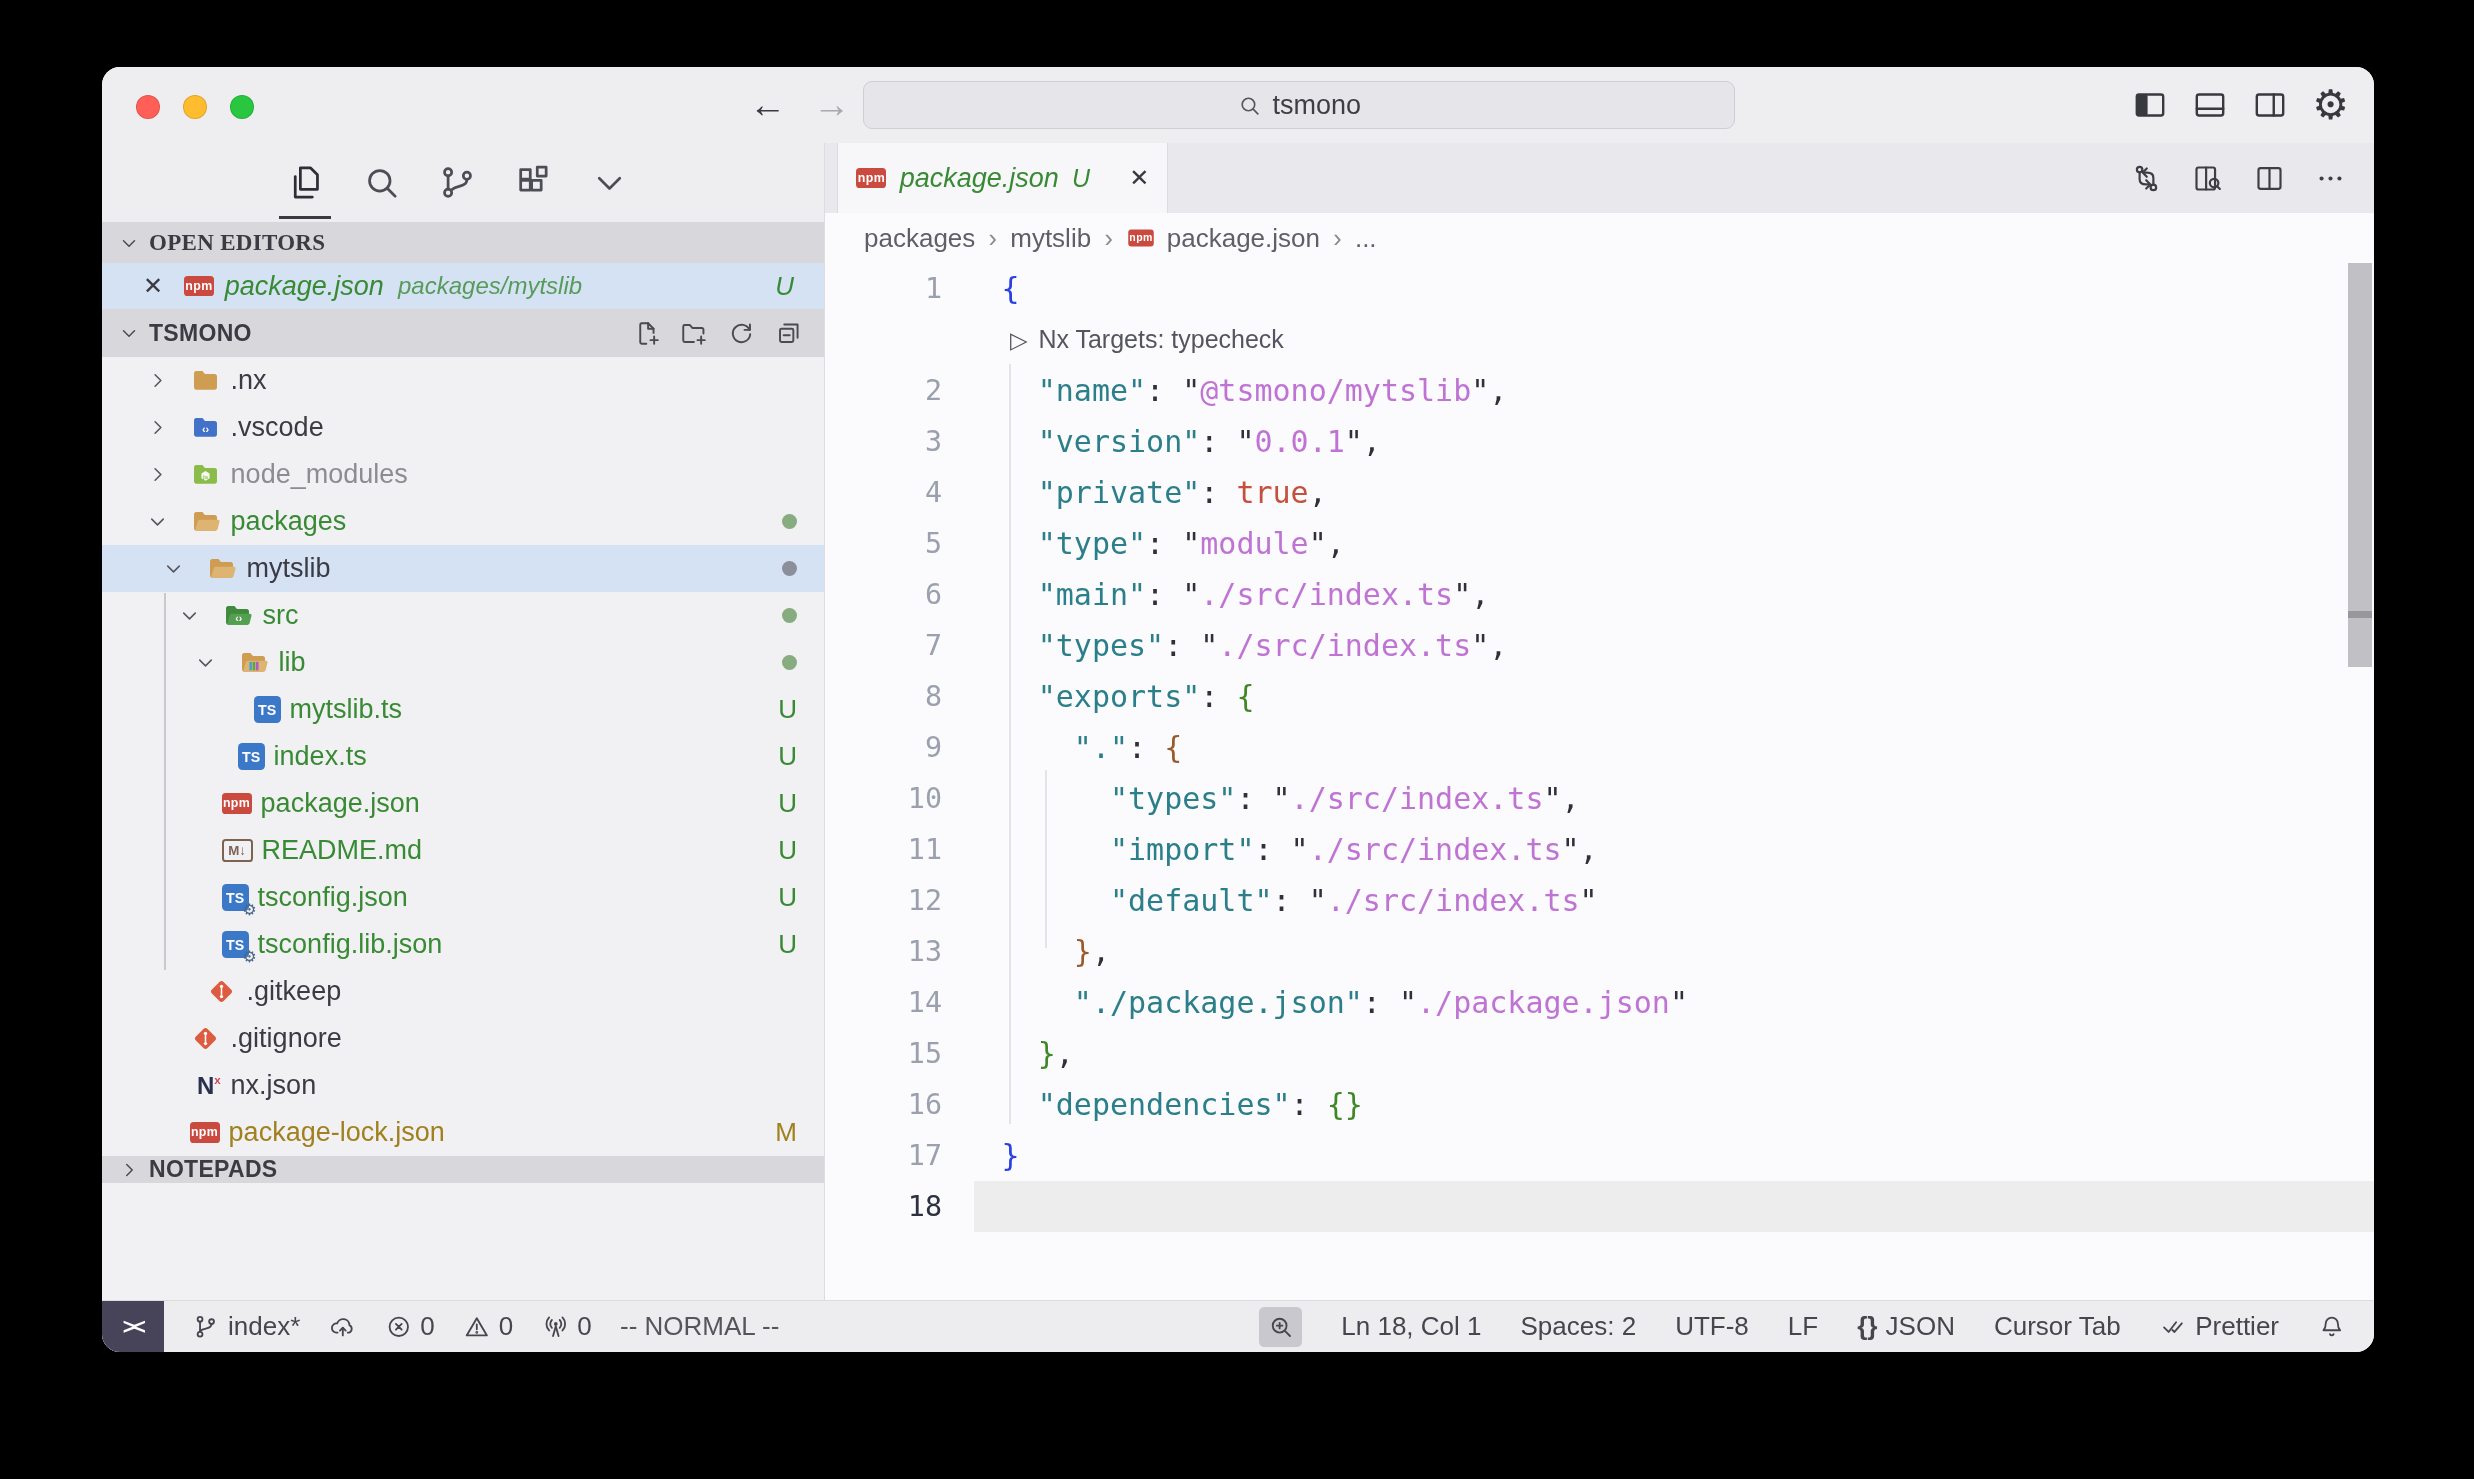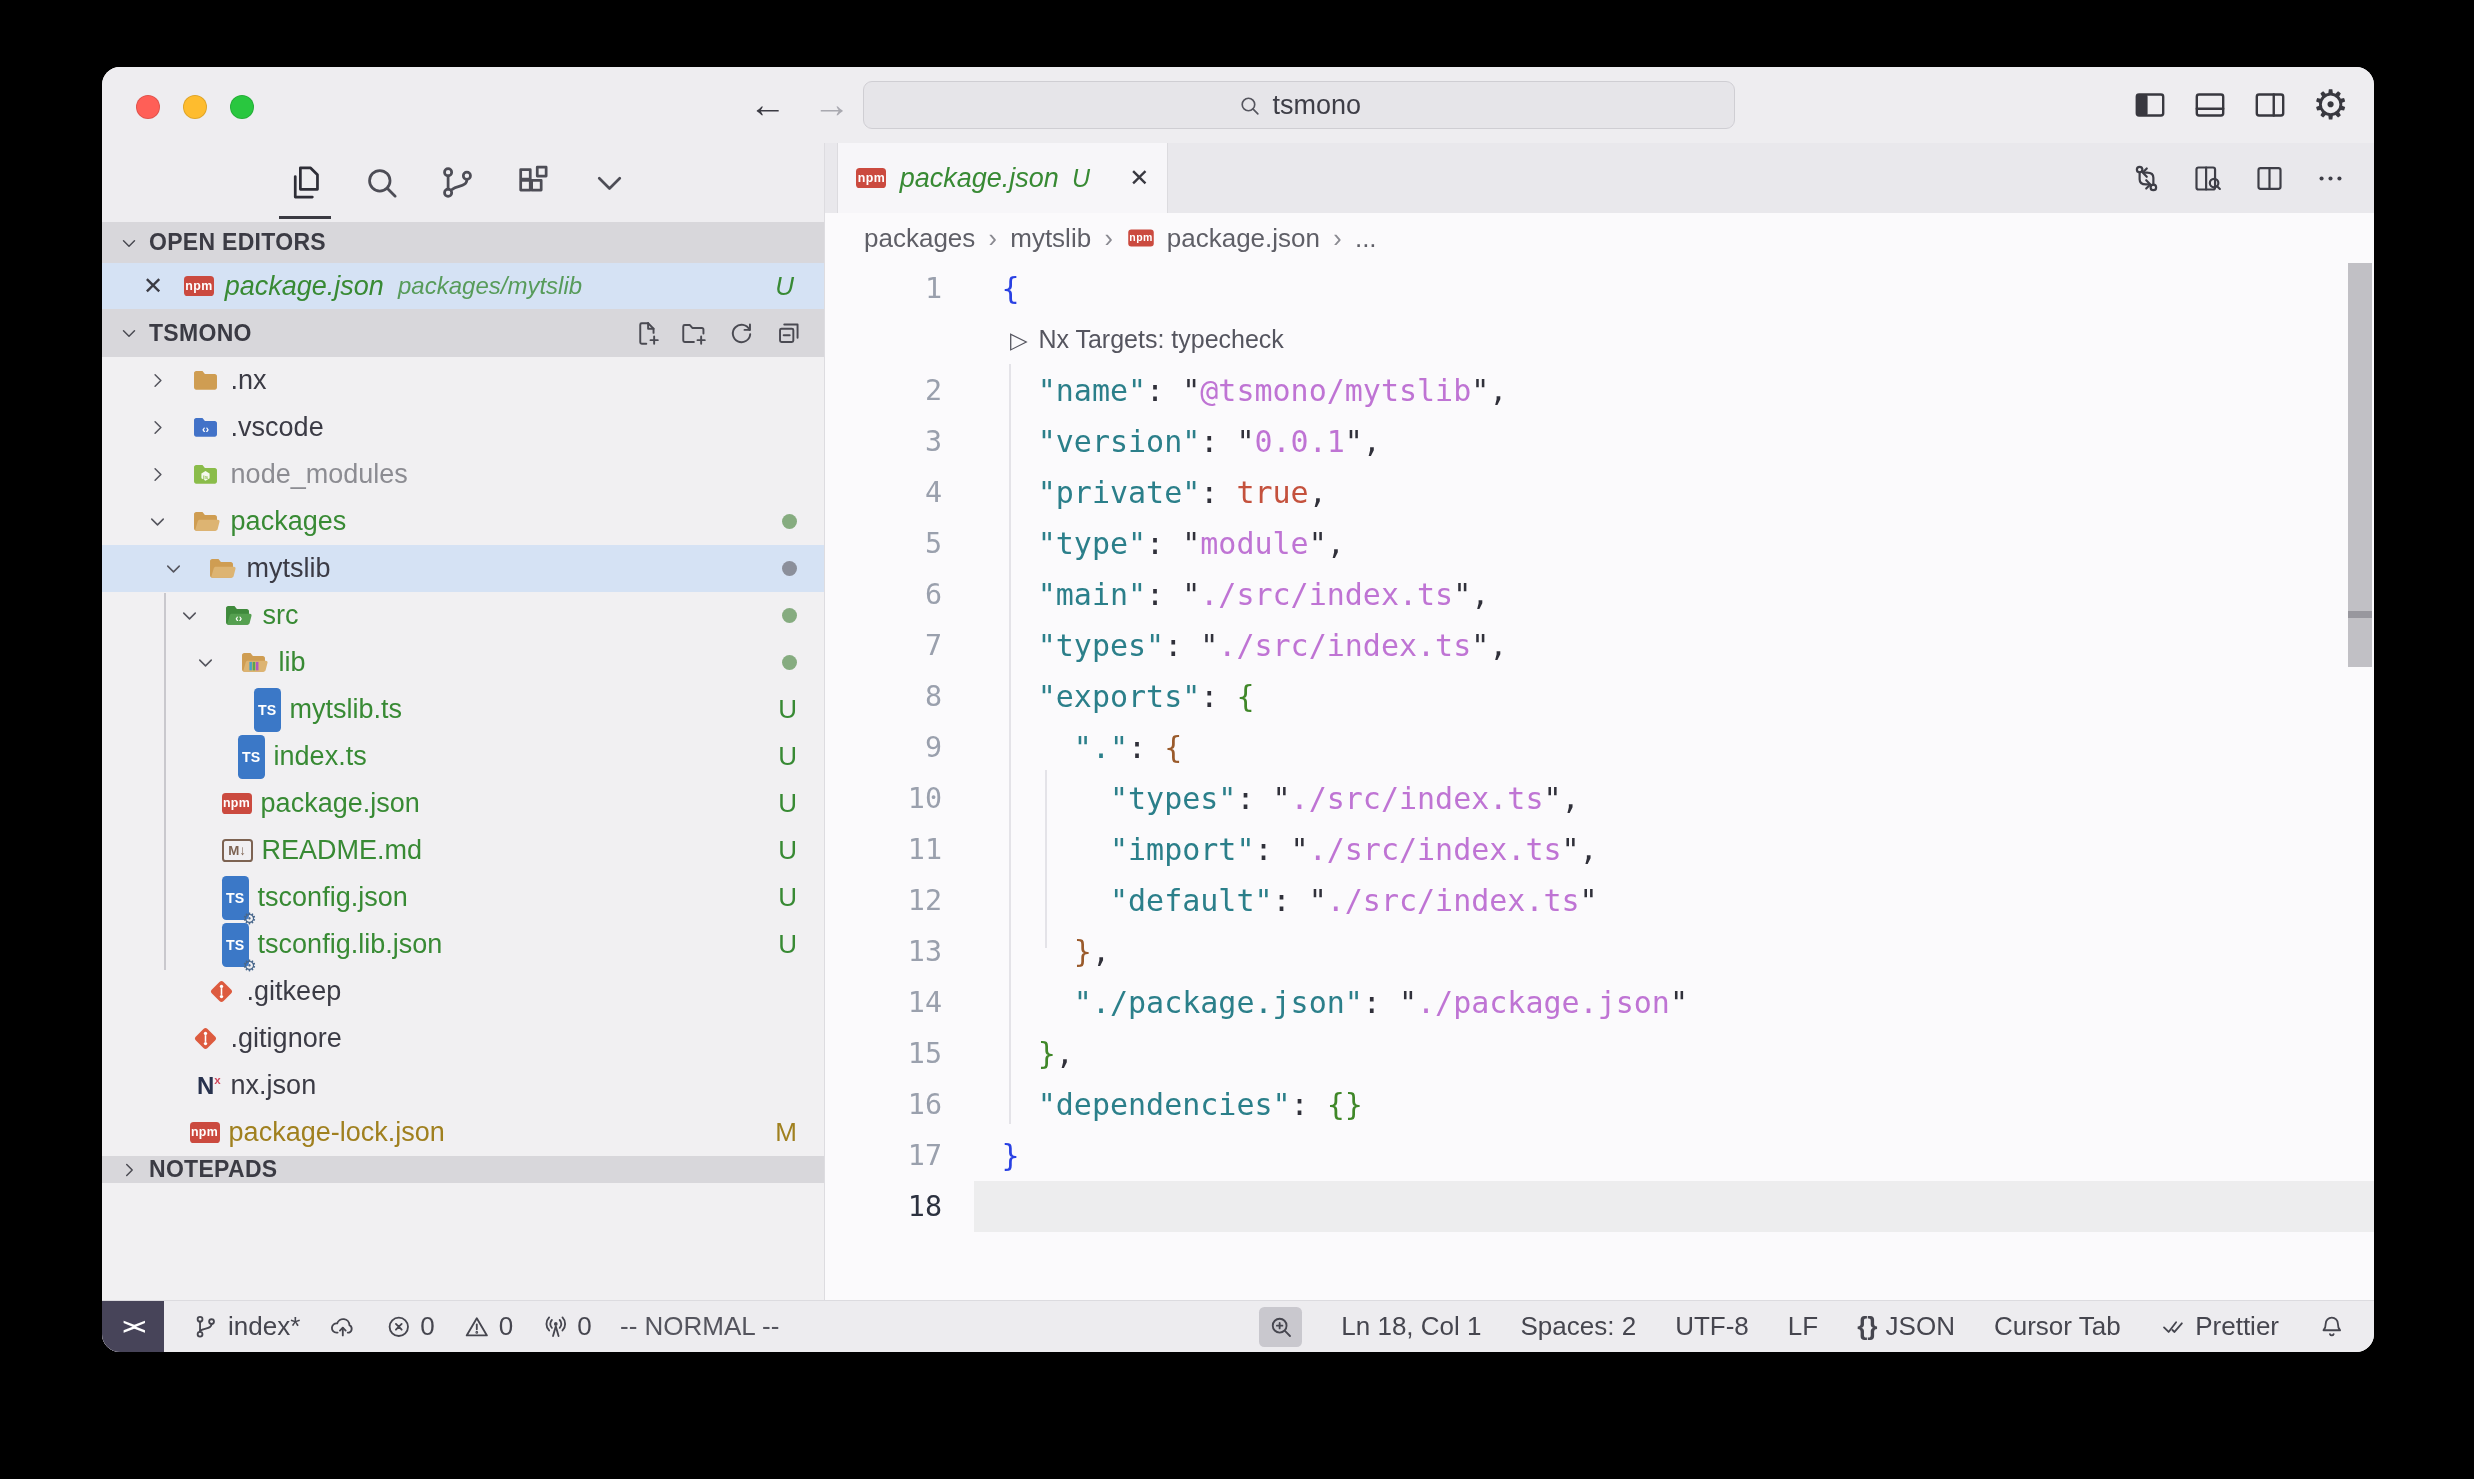--- a/index.html
+++ b/index.html
@@ -32,7 +32,7 @@
   .sec-hdr{background:var(--header_bg);display:flex;align-items:center;padding-left:16px;gap:9px;
            font-weight:bold;font-size:23px;color:#3b3b44;letter-spacing:0.3px;}
   .sec-hdr .icn{font-size:22px;color:#4a4a52;}
-  .oe-hdr{flex:0 0 41px;} .ts-hdr{flex:0 0 48px;} .bottom-hdr{flex:0 0 47px;}
+  .oe-hdr{flex:0 0 41px;font-family:Liberation Serif, serif;} .ts-hdr{flex:0 0 48px;} .bottom-hdr{flex:0 0 47px;}
   .hdr-actions{margin-left:auto;display:flex;align-items:center;gap:18px;padding-right:21.3px;color:#3e3e47;}
   .hdr-actions .icn{font-size:29px;}
   .oe-row{flex:0 0 46px;background:var(--sel_bg);display:flex;align-items:center;padding-left:41px;}

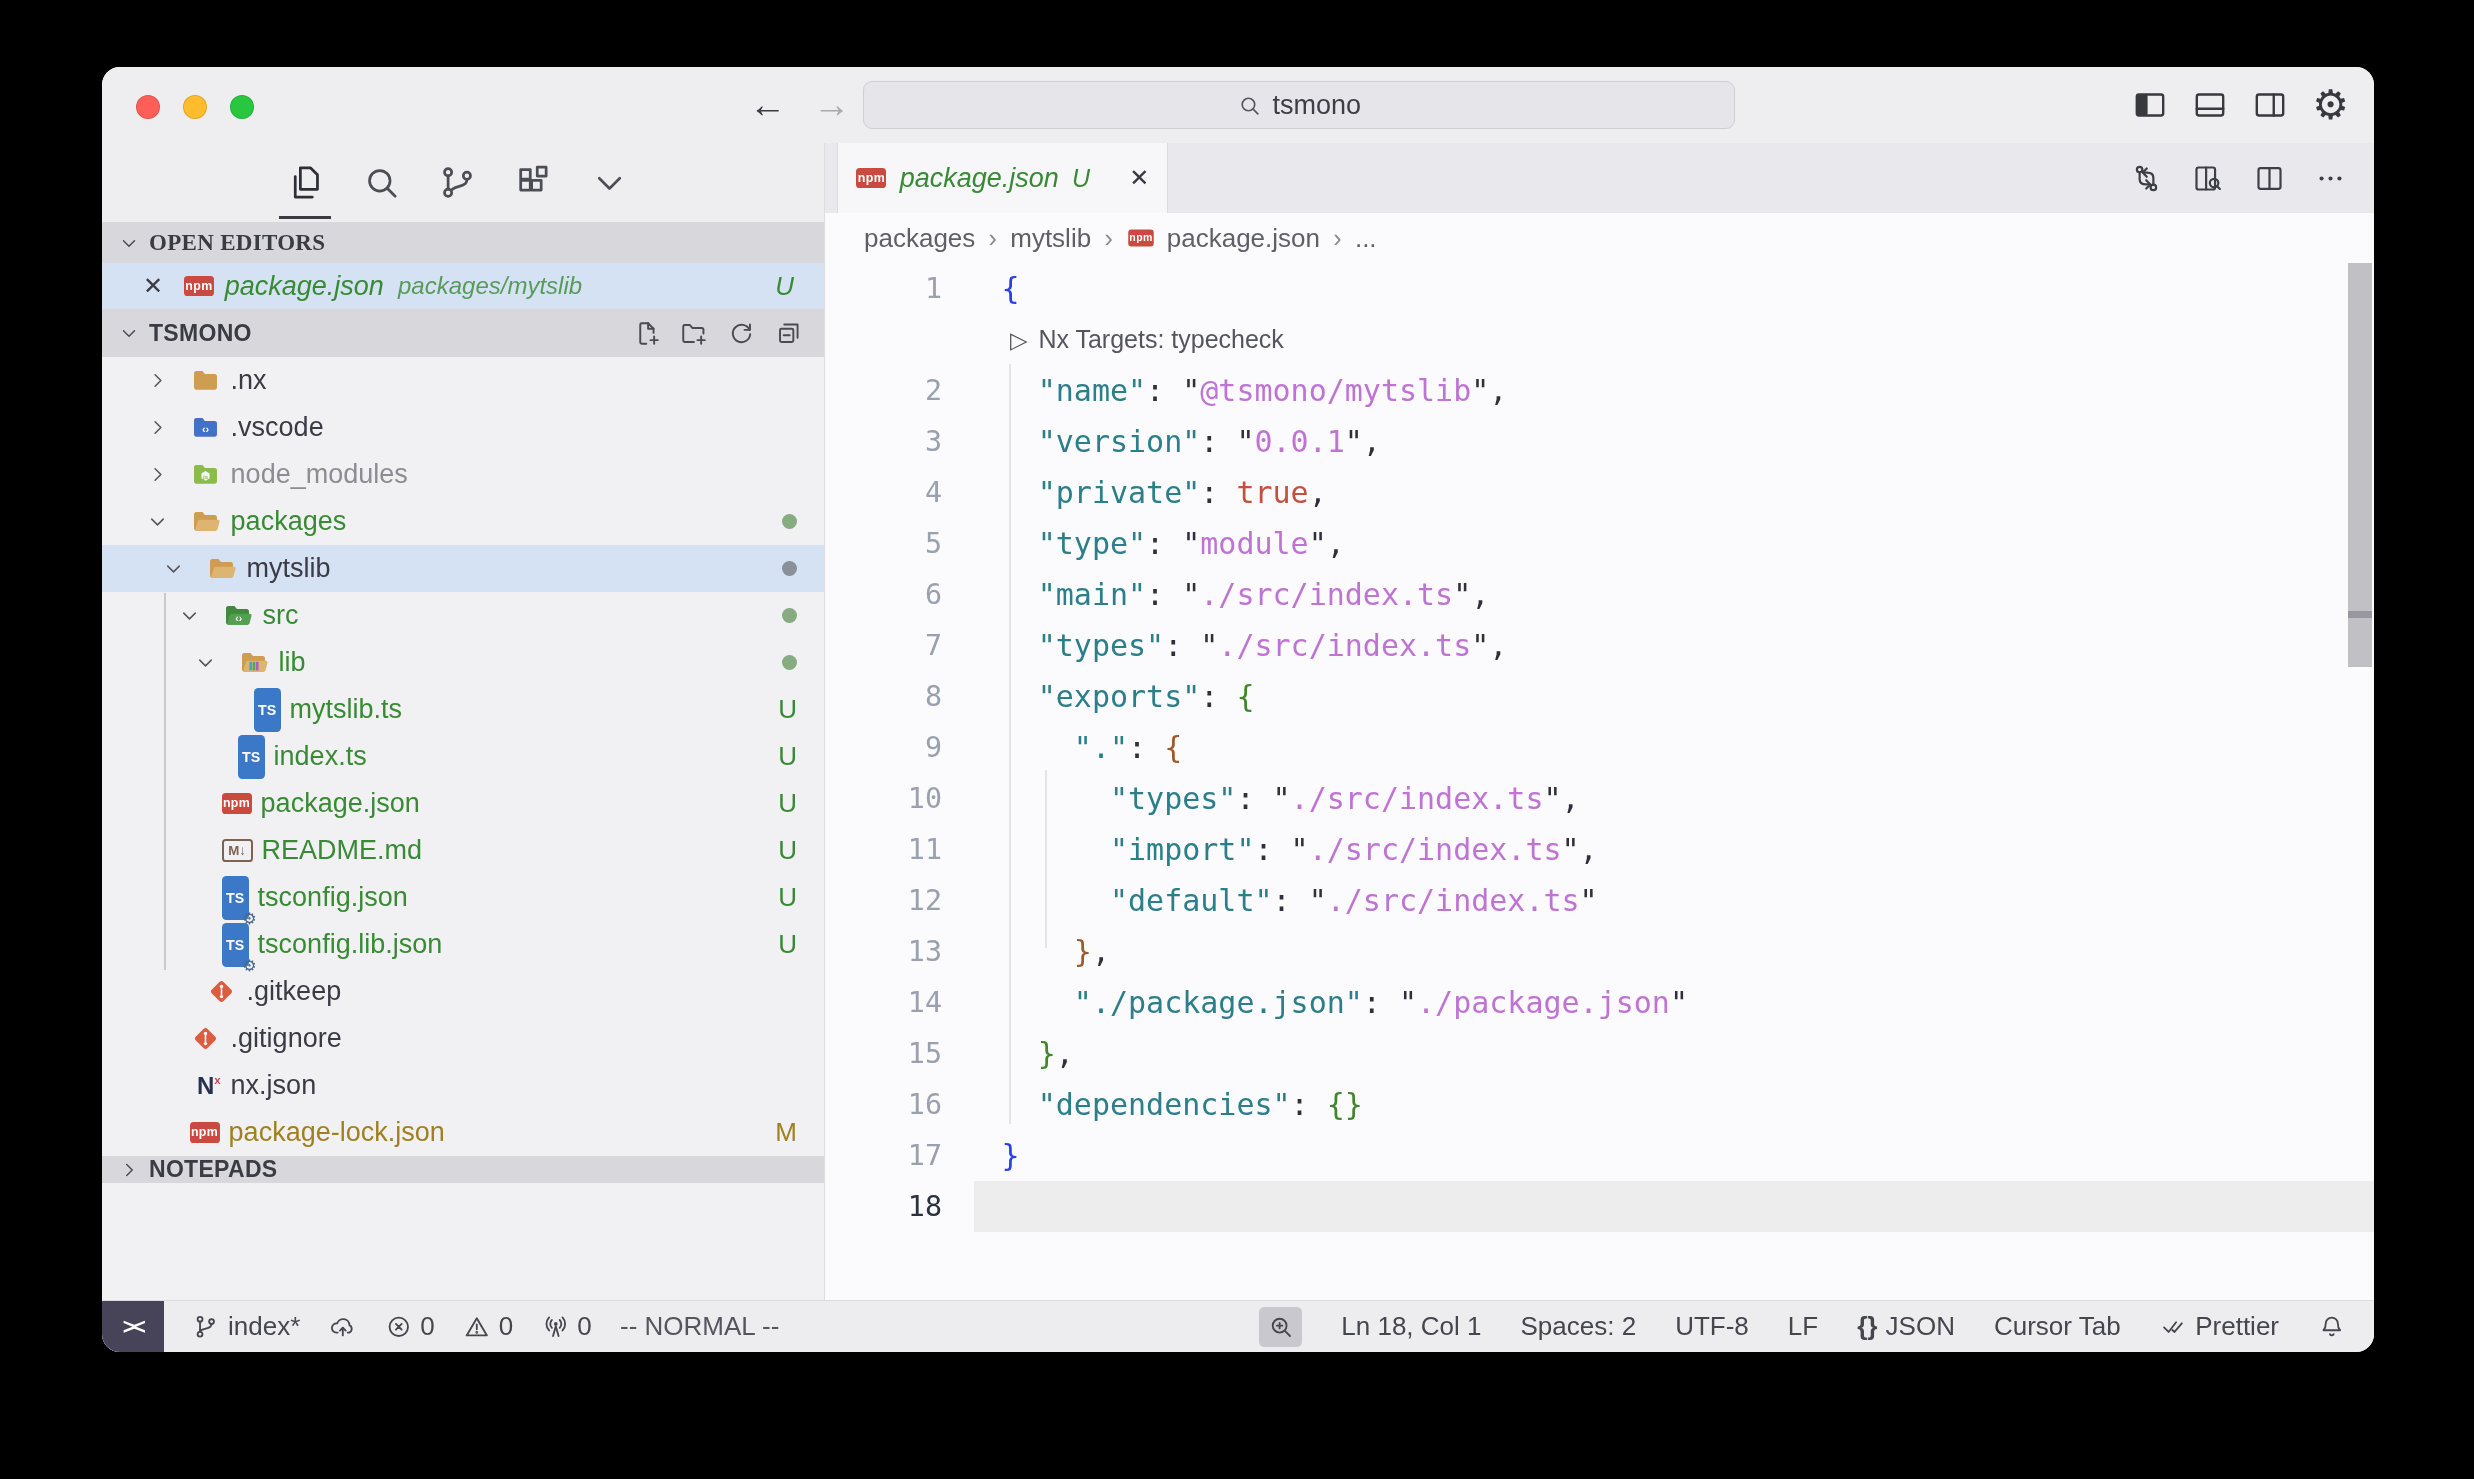--- a/index.html
+++ b/index.html
@@ -57,7 +57,7 @@
       font-weight:bold;position:relative;}
   .fi svg{width:29px;height:29px;}
   .fi-npm{background:var(--npm_red);color:#fff;font-size:12.4px;width:30px;flex-basis:30px;height:20.4px;border-radius:3.6px;letter-spacing:0.4px;}
-  .fi-ts{background:var(--ts_blue);color:#fff;font-size:14.2px;width:27px;flex-basis:27px;height:44px;border-radius:4.4px;}
+  .fi-ts{background:var(--ts_blue);color:#fff;font-size:14.2px;width:27px;flex-basis:27px;height:27px;border-radius:4.4px;}
   .fi .cog{position:absolute;right:-8px;bottom:-8px;font-size:16px;font-style:normal;color:#49688c;font-family:"DejaVu Sans",sans-serif;}
   .fi-md{border:2.7px solid #7d6352;color:#7d6352;font-size:13.3px;width:27px;flex-basis:27px;height:19.6px;border-radius:3.6px;}
   .fi-nx{color:var(--nx_navy);font-size:24px;font-weight:800;}

